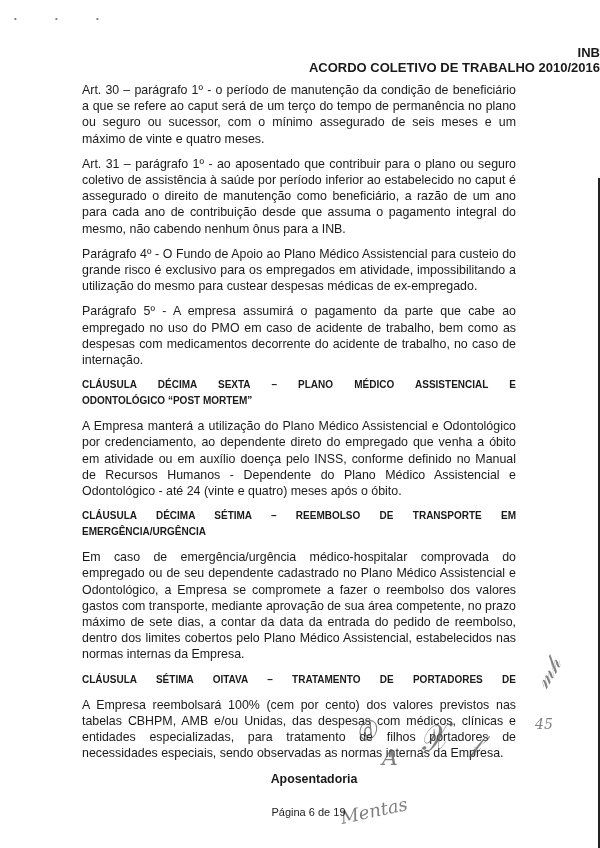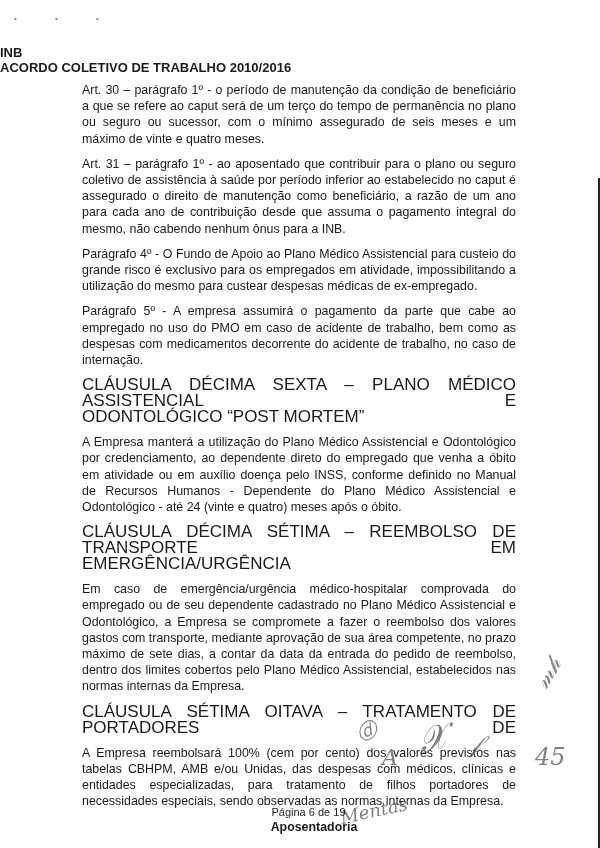--- a/index.html
+++ b/index.html
@@ -10,7 +10,7 @@
   }
   .scan-dots { position: absolute; left: 14px; top: 14px; font-size: 8px; color: #777; letter-spacing: 18px; }
   .edge-bar { position: absolute; left: 598px; top: 178px; width: 2px; height: 670px; background: #222; }
-  .header { position: absolute; top: 45px; left: 0; width: 600px; text-align: left; font-weight: bold; font-size: 13px; line-height: 15px; }
+  .header { position: absolute; top: 45px; left: 0; width: 600px; text-align: right; font-weight: bold; font-size: 13px; line-height: 15px; }
   .content { position: absolute; left: 82px; top: 82px; width: 434px; font-size: 12.4px; line-height: 16.2px; }
   .p { margin: 0 0 9px 0; text-align: justify; }
   .p b { font-weight: normal; }

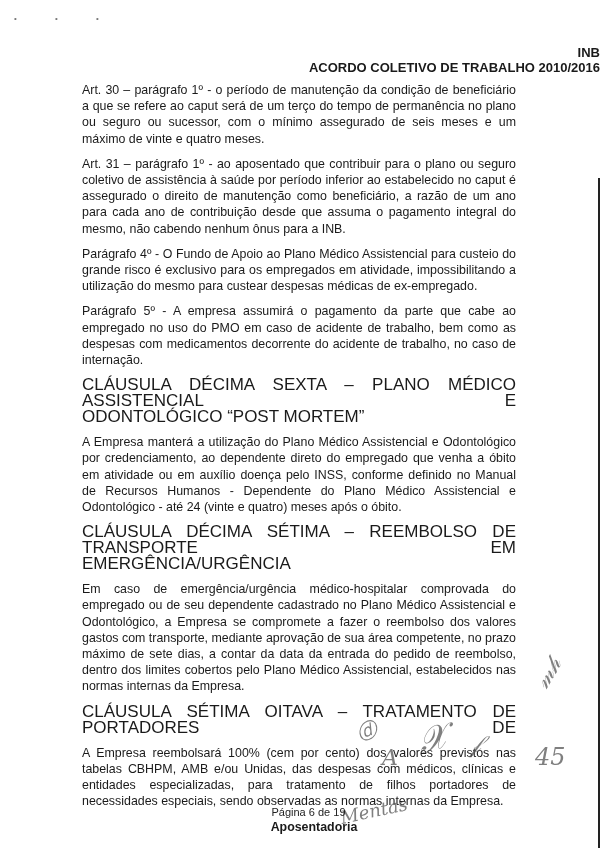--- a/index.html
+++ b/index.html
@@ -14,7 +14,7 @@
   .content { position: absolute; left: 82px; top: 82px; width: 434px; font-size: 12.4px; line-height: 16.2px; }
   .p { margin: 0 0 9px 0; text-align: justify; }
   .p b { font-weight: normal; }
-  .clause { margin: 0 0 9px 0; font-weight: normal; font-size: 17px; line-height: 16px; text-align: justify; text-align-last: left; }
+  .clause { margin: 0 0 9px 0; font-weight: bold; font-size: 10px; line-height: 16px; text-align: justify; text-align-last: left; }
   .clause .first { display: block; text-align: justify; text-align-last: justify; }
   .subtitle { text-align: center; font-weight: bold; margin-top: 2px; padding-left: 30px; }
   .page-num { position: absolute; top: 806px; left: 0; width: 600px; text-align: center; font-size: 11px; color: #222; padding-left: 17px; box-sizing: border-box; }

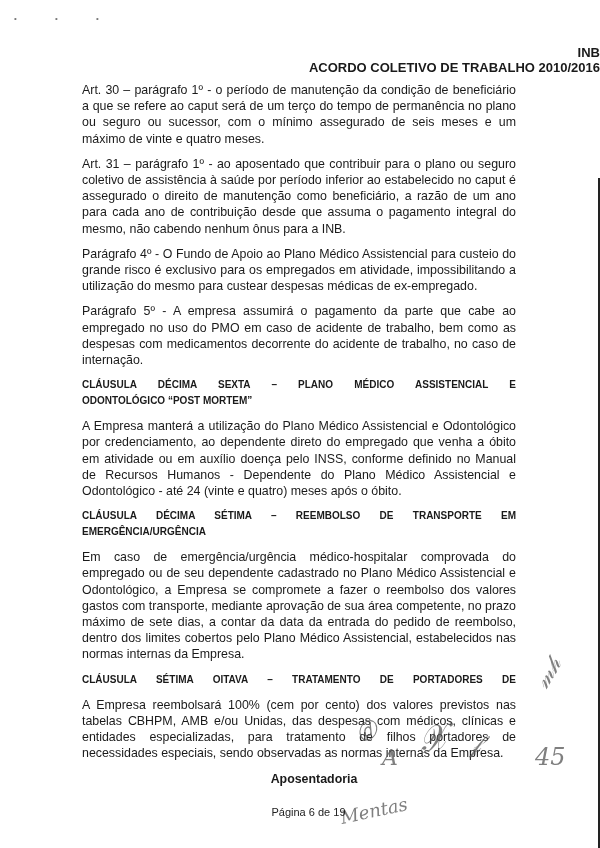--- a/index.html
+++ b/index.html
@@ -62,7 +62,7 @@
 <div class="sig" style="left:418px;top:718px;font-size:34px;transform:rotate(-15deg);">𝒳</div>
 <div class="sig" style="left:470px;top:730px;font-size:24px;">𝒻</div>
 <div class="sig" style="left:532px;top:660px;font-size:22px;transform:rotate(-60deg);">𝓂𝒽</div>
-<div class="sig" style="left:535px;top:743px;font-size:24px;">45</div>
+<div class="sig" style="left:535px;top:716px;font-size:14px;">45</div>
 <div class="sig" style="left:340px;top:800px;font-size:18px;transform:rotate(-12deg);">Mentas</div>
 
 <div class="page-num">Página 6 de 19</div>

